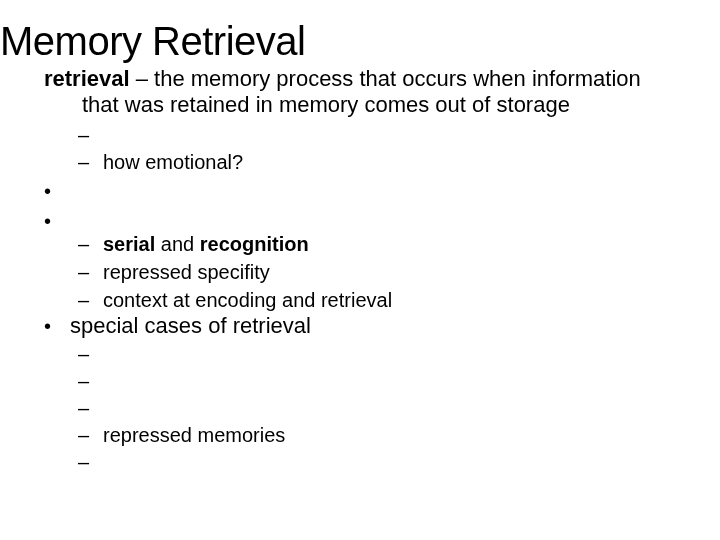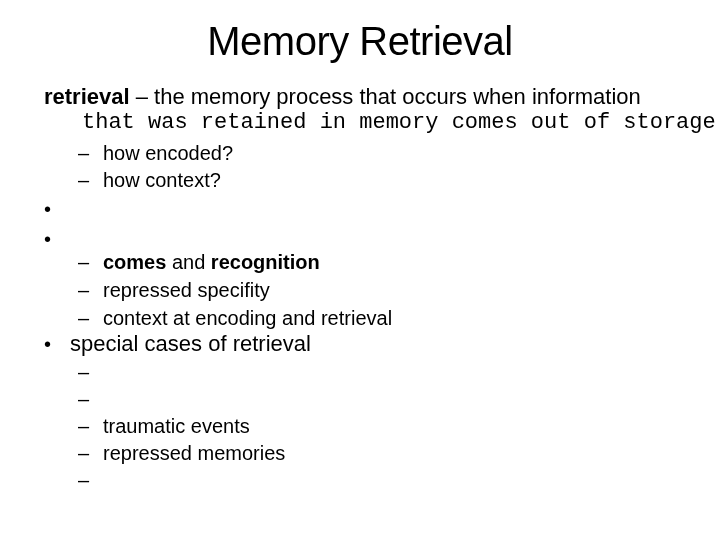--- a/index.html
+++ b/index.html
@@ -24,7 +24,7 @@
     padding-top: 16px;
     font-size: 40px;
     line-height: 50px;
-    text-align: center;
+    text-align: left;
     font-weight: 400;
     letter-spacing: -0.5px;
     white-space: nowrap;

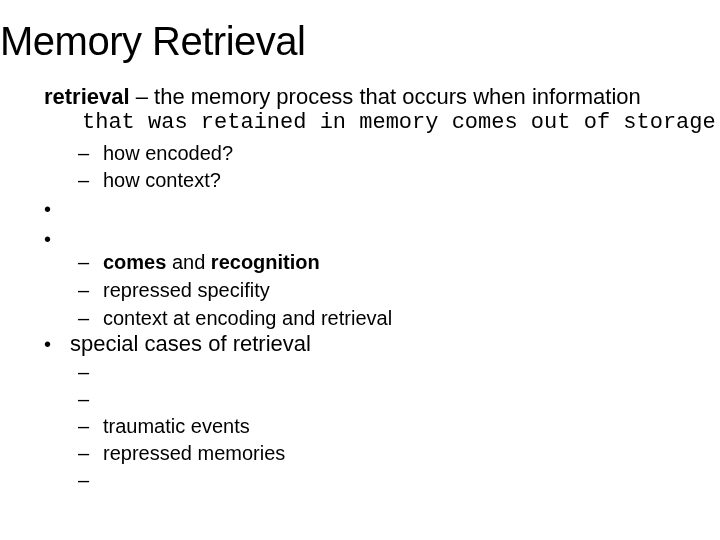--- a/index.html
+++ b/index.html
@@ -31,7 +31,6 @@
   }
   
   .def {
-    margin-top: 18px;
     font-size: 22px;
     line-height: 26px;
   }

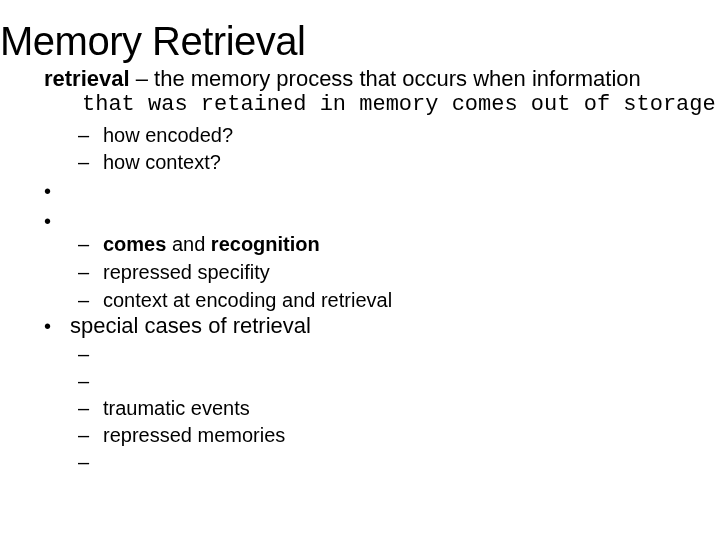--- a/index.html
+++ b/index.html
@@ -41,7 +41,6 @@
   .def-line2 {
     margin-left: 82px;
     white-space: nowrap;
-    font-family: Liberation Mono, monospace;
   }
   .b { font-weight: 700; }
   

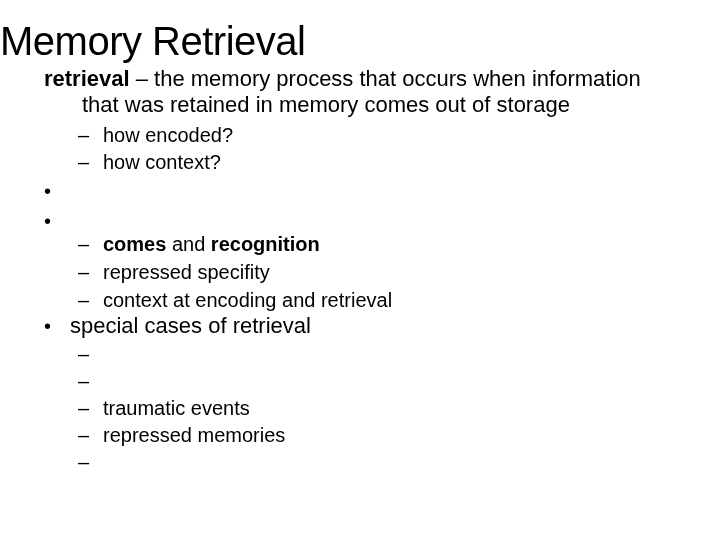--- a/index.html
+++ b/index.html
@@ -108,7 +108,6 @@
   <div class="grp-how">
     <div class="row">
       <span class="marker">–</span>
-        <span>how encoded?</span>
     </div>
     <div class="row">
       <span class="marker">–</span>

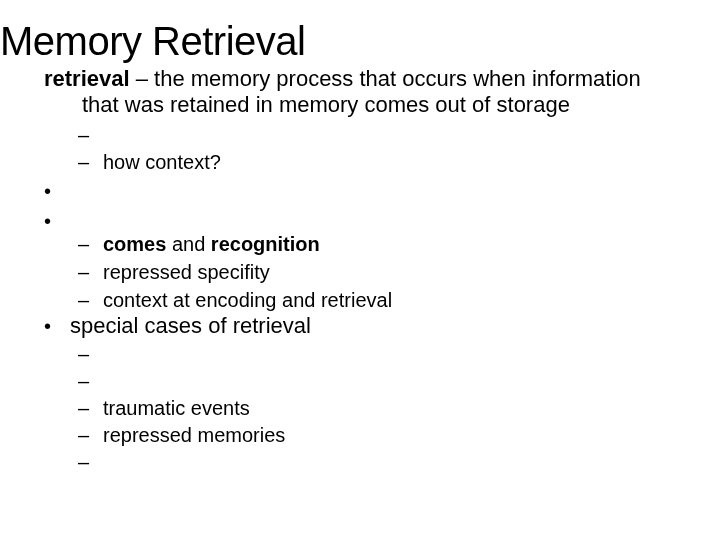--- a/index.html
+++ b/index.html
@@ -111,7 +111,7 @@
     </div>
     <div class="row">
       <span class="marker">–</span>
-        <span>how context?</span>
+        <span>how emotional?</span>
     </div>
   </div>
 

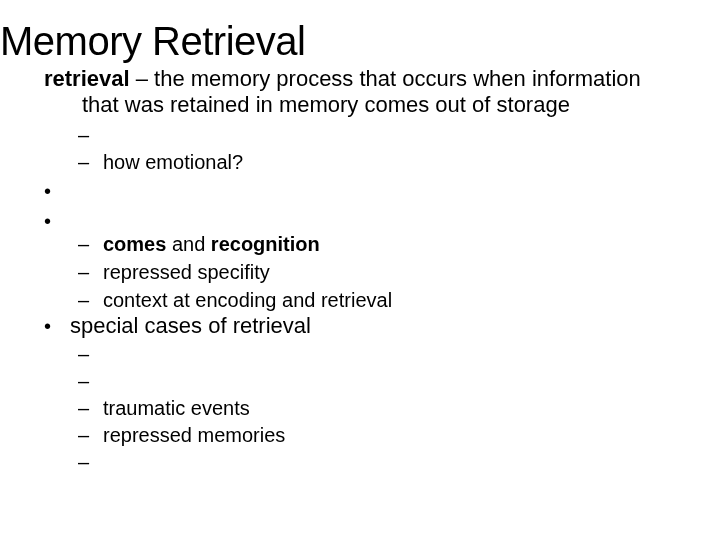--- a/index.html
+++ b/index.html
@@ -127,7 +127,7 @@
   <div class="grp-sub3">
     <div class="row">
       <span class="marker">–</span>
-        <span><span class="b">comes</span><span> and </span><span class="b">recognition</span></span>
+        <span><span class="b">serial</span><span> and </span><span class="b">recognition</span></span>
     </div>
     <div class="row">
       <span class="marker">–</span>

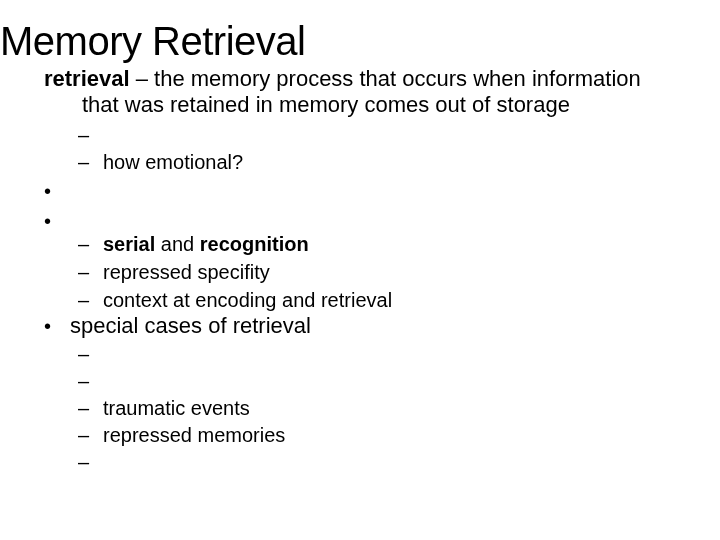--- a/index.html
+++ b/index.html
@@ -155,7 +155,6 @@
     </div>
     <div class="row">
       <span class="marker">–</span>
-        <span>traumatic events</span>
     </div>
     <div class="row">
       <span class="marker">–</span>

